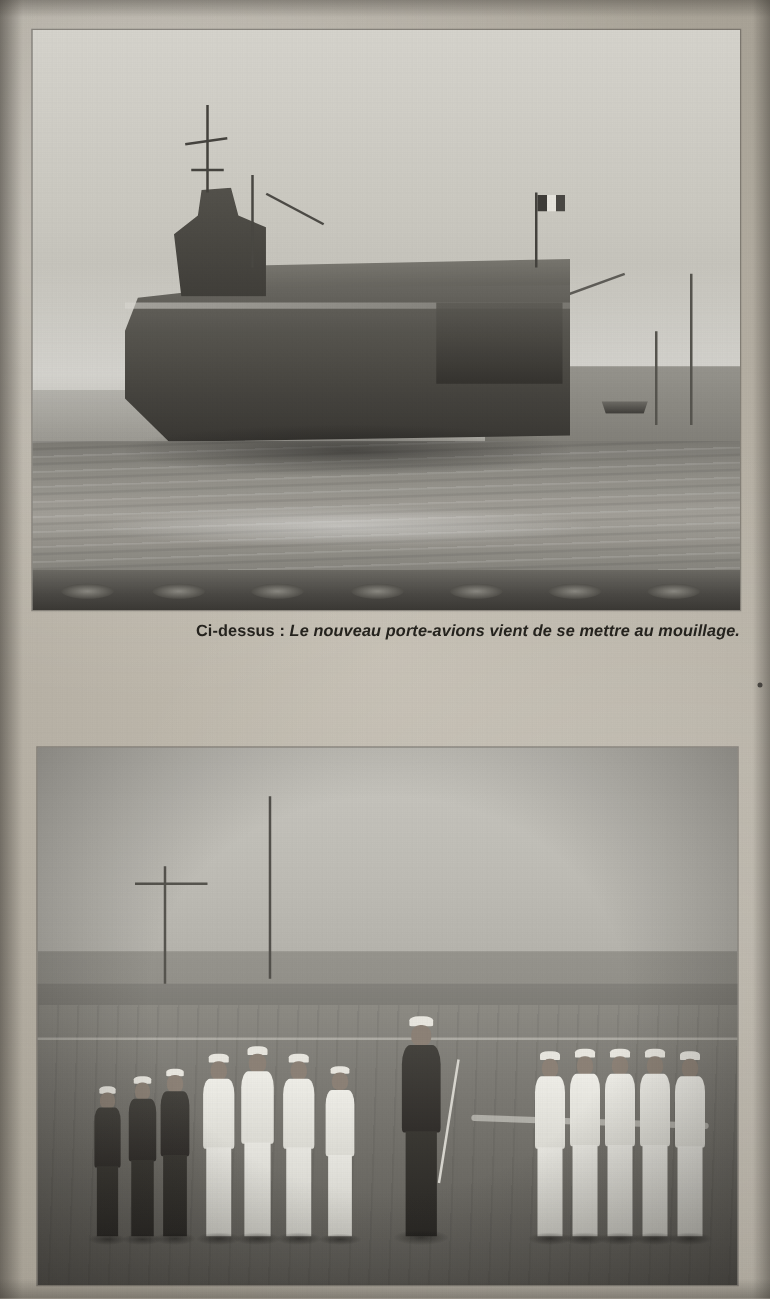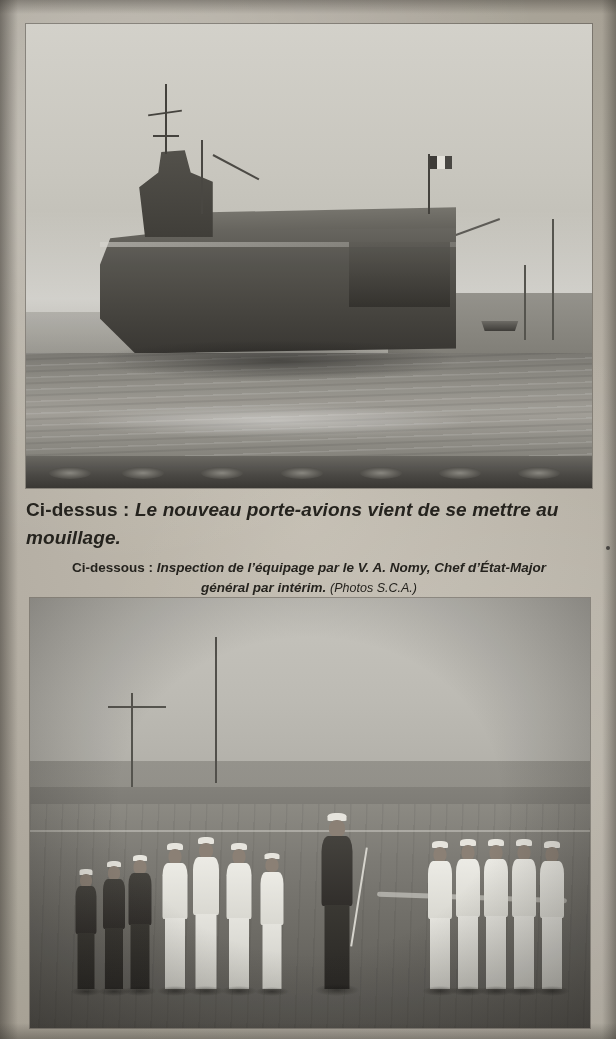--- a/index.html
+++ b/index.html
@@ -246,8 +246,8 @@
     color: #26241f;
   }
   .cap-line {
-    text-align: left;
-    font-size: 19px;
+    text-align: right;
+    font-size: 13px;
     line-height: 1.45;
     letter-spacing: .1px;
   }

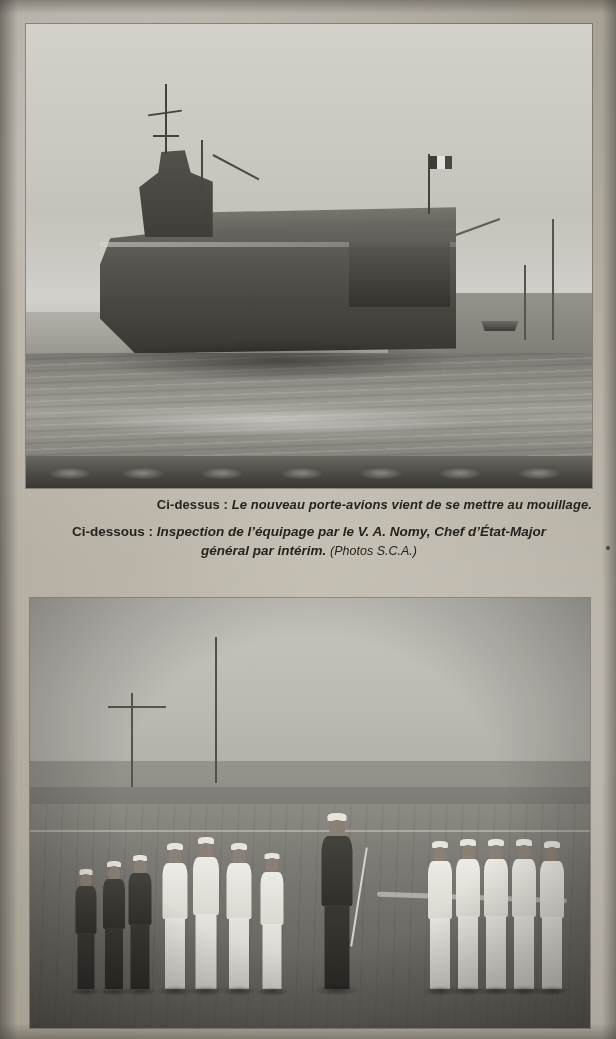--- a/index.html
+++ b/index.html
@@ -437,12 +437,6 @@
       <span class="cap-lead">Ci-dessus :</span>
       <span class="cap-it">Le nouveau porte-avions vient de se mettre au mouillage.</span>
     </div>
-    <div class="cap-second">
-      <span class="cap-lead">Ci-dessous :</span>
-      <span class="cap-it">Inspection de l’équipage par le V. A. Nomy, Chef d’État-Major</span><br>
-      <span class="cap-it">général par intérim.</span>
-      <span class="cap-src">(Photos S.C.A.)</span>
-    </div>
   </div>
 
   <div class="right-dot" style="top:546px;"></div>

